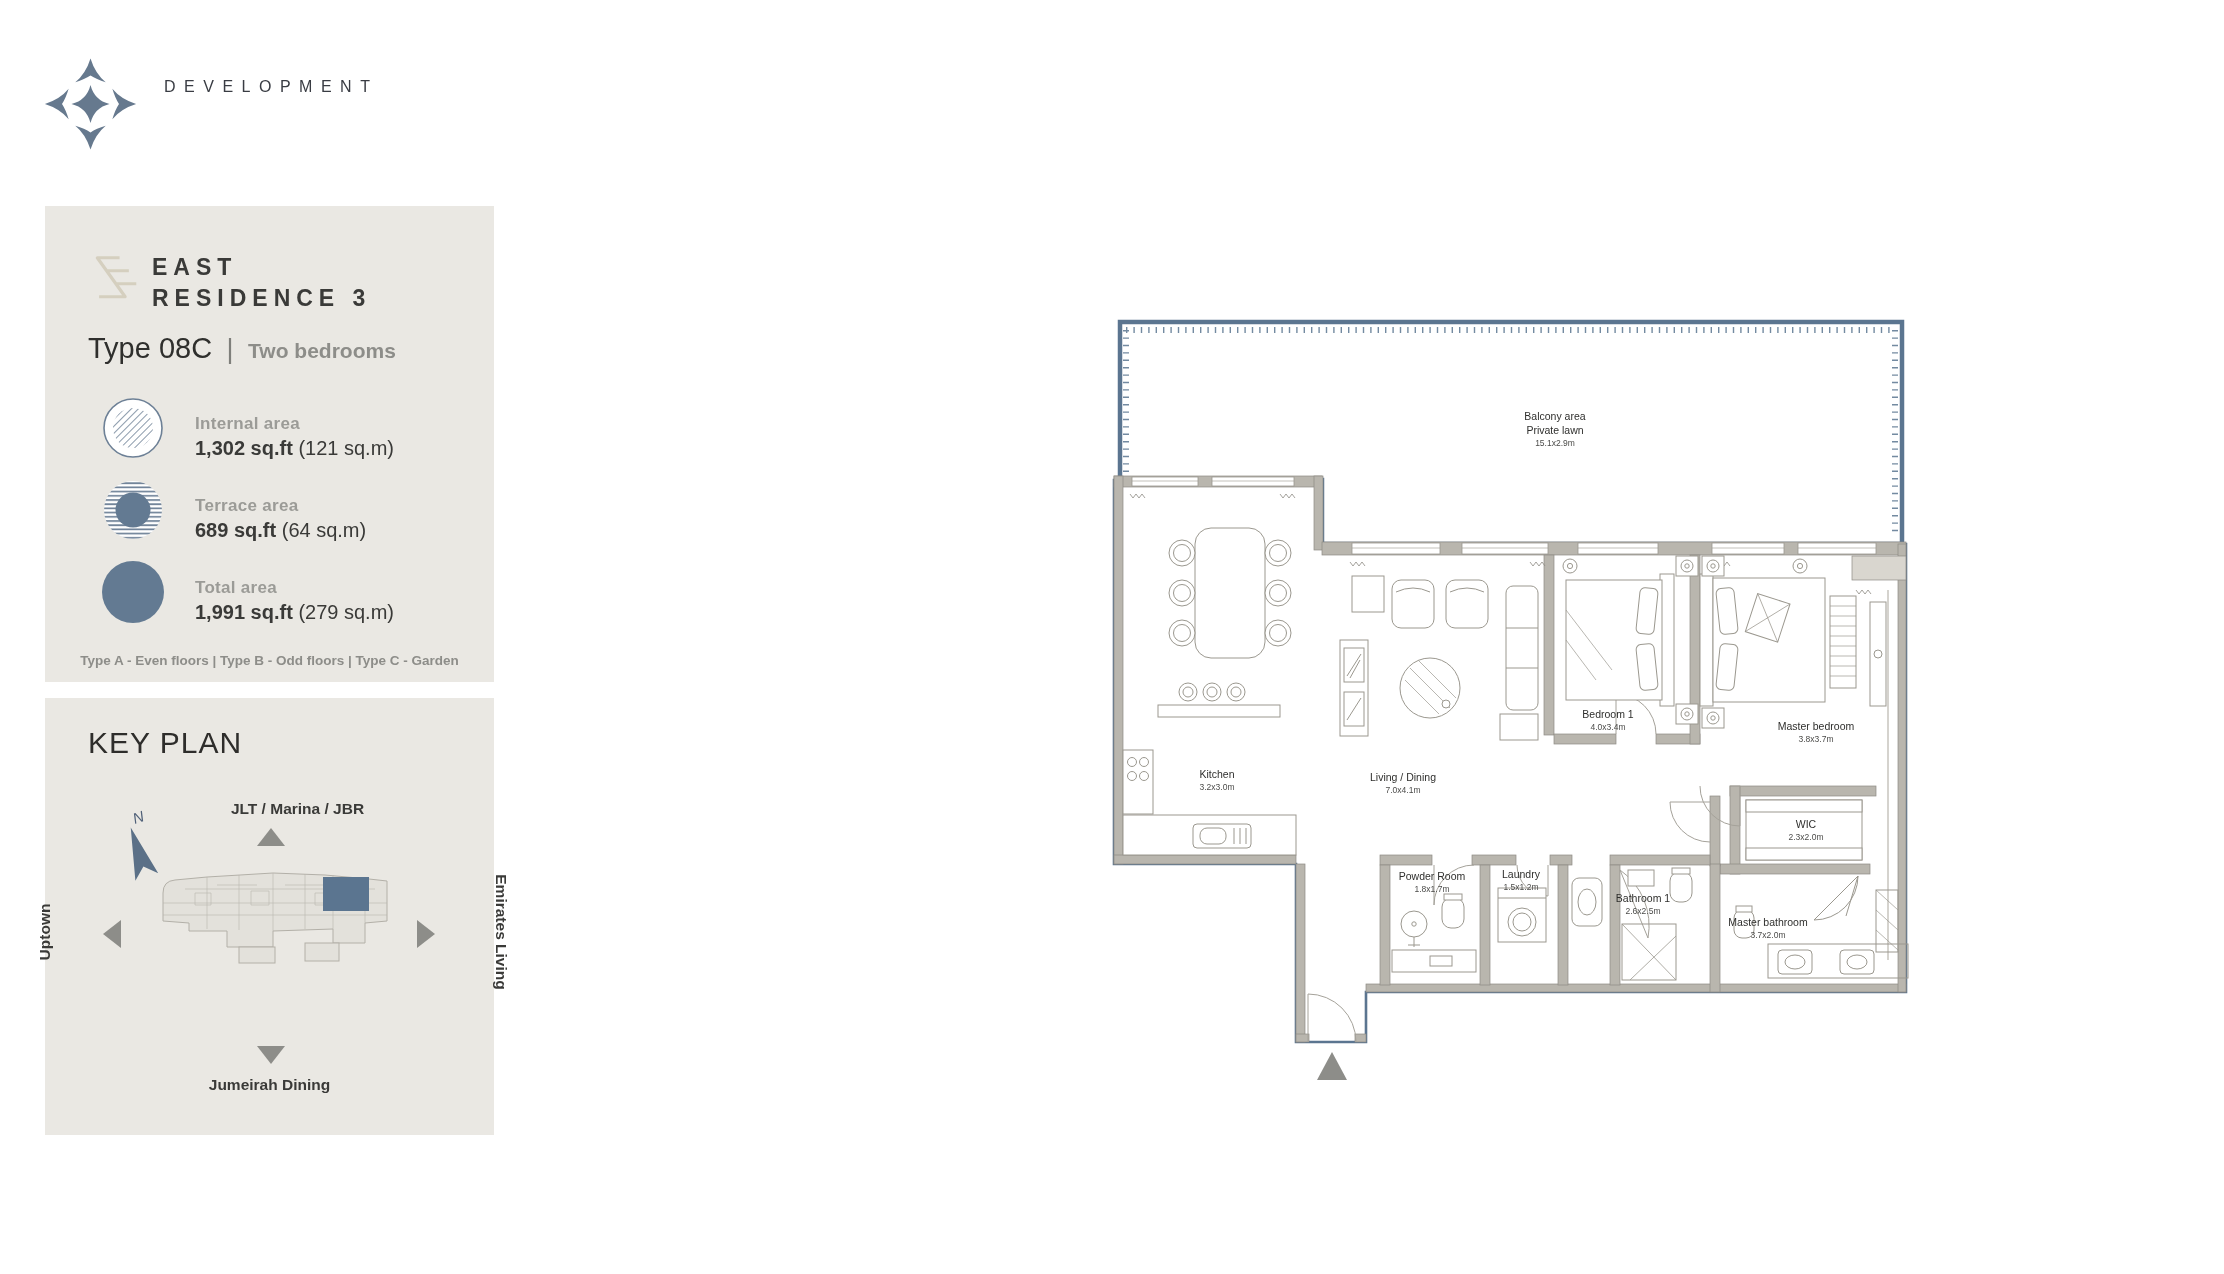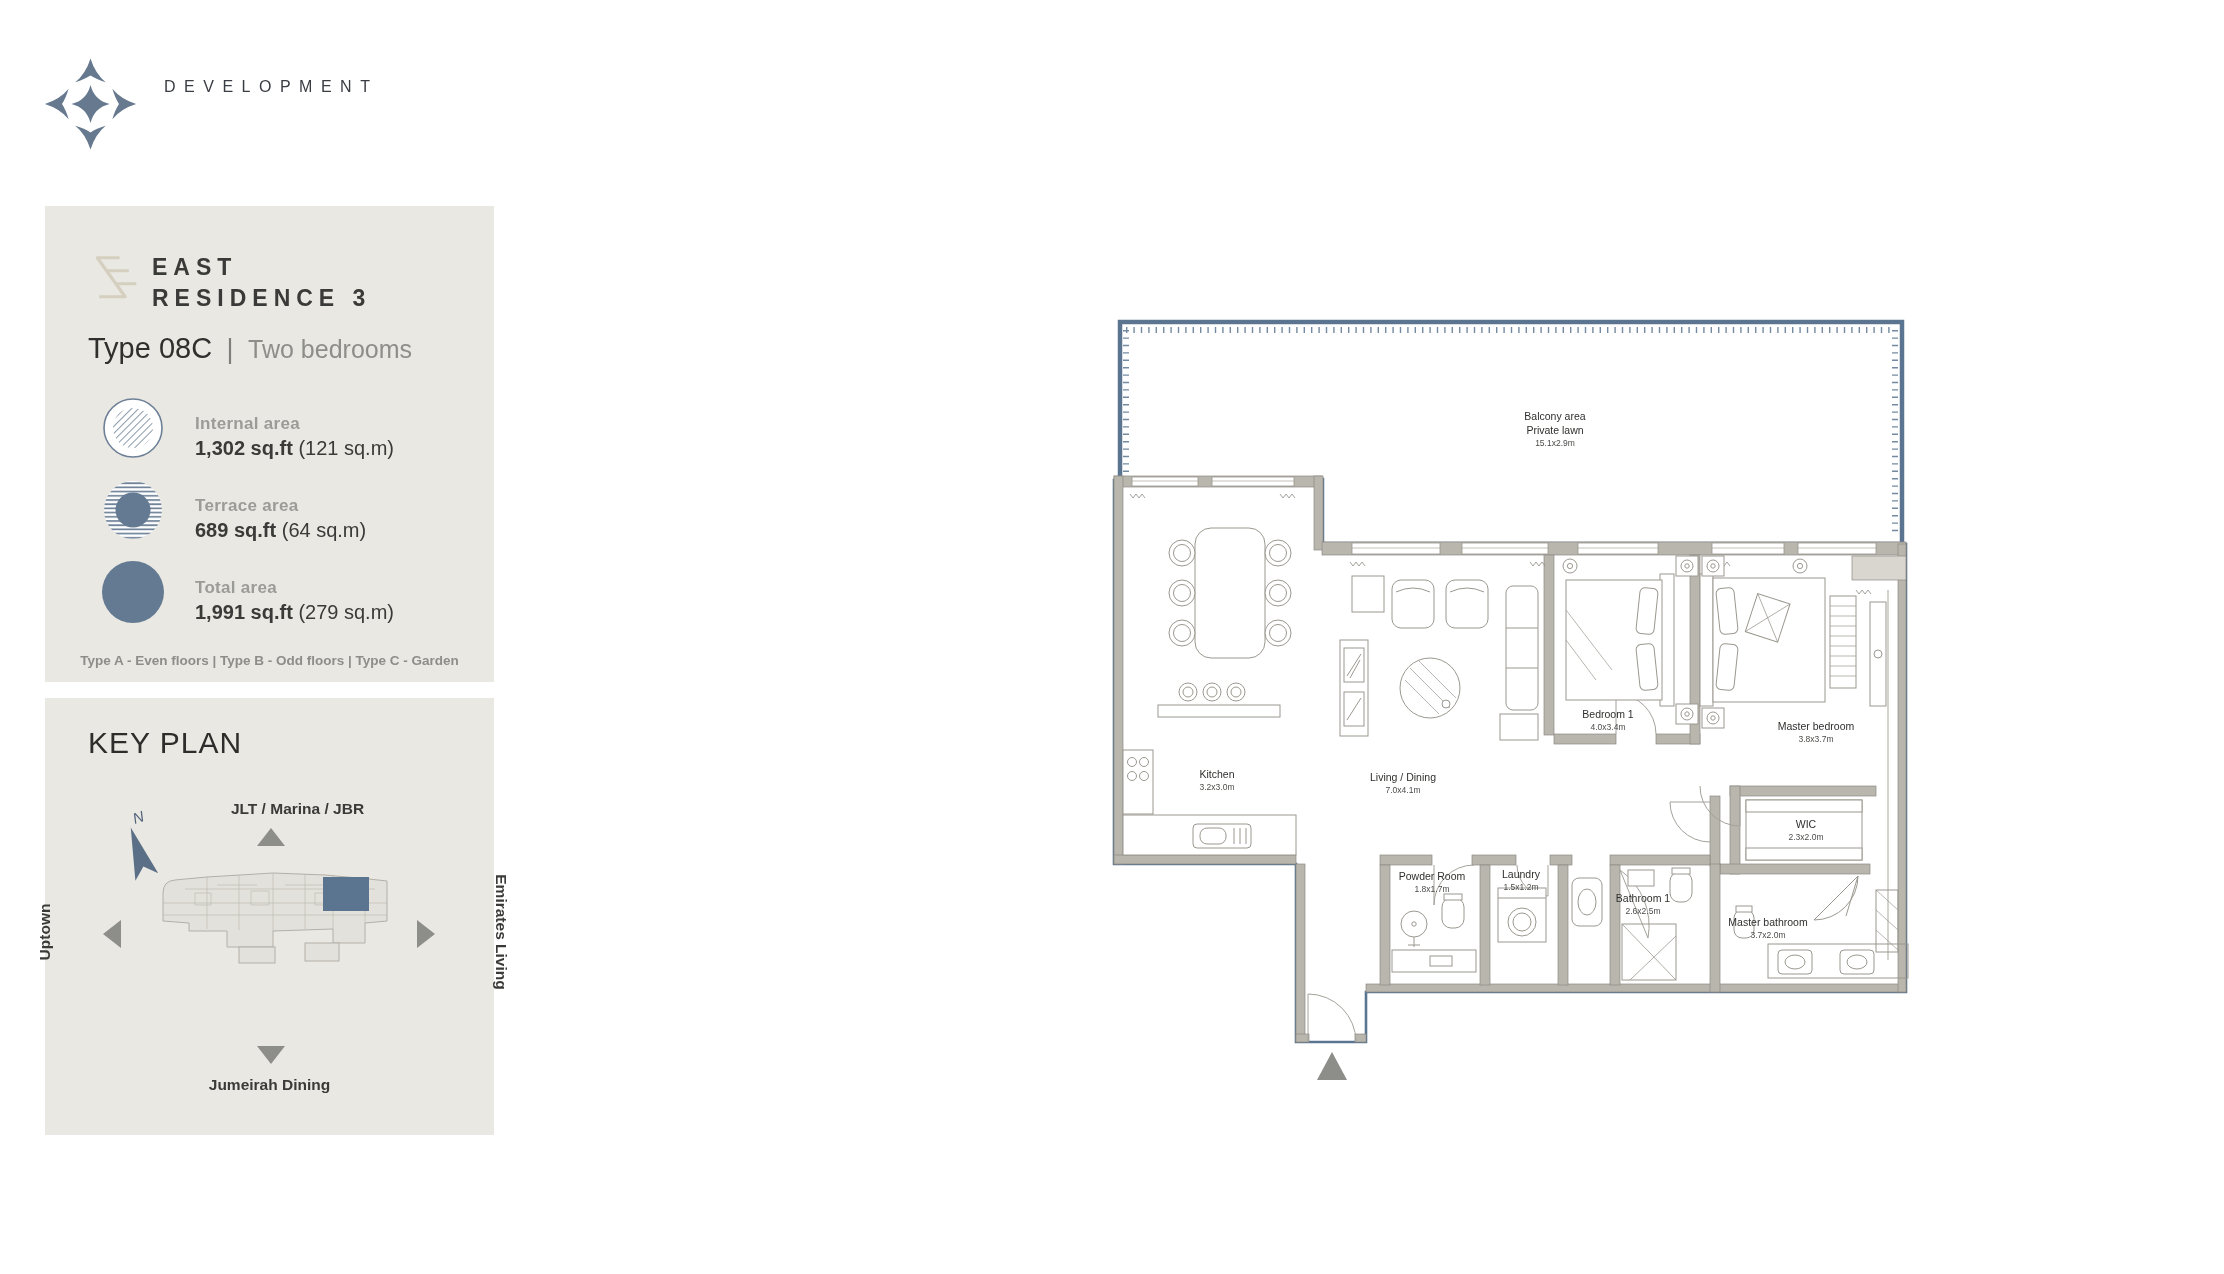--- a/index.html
+++ b/index.html
@@ -27,7 +27,7 @@
   .type-row{position:absolute;left:43px;top:126px;white-space:nowrap;}
   .type-label{font-size:29px;font-weight:400;color:#2f2f2d;text-align:right;}
   .type-sep{font-size:27px;color:#7f7f7b;margin:0 10px;}
-  .type-bedrooms{font-size:25px;font-weight:400;color:#8d8d89;}
+  .type-bedrooms{font-size:21px;font-weight:700;color:#8d8d89;}
 
   .area-row{position:absolute;left:56px;display:flex;align-items:flex-end;}
   .area-row .txt{margin-left:30px;}

